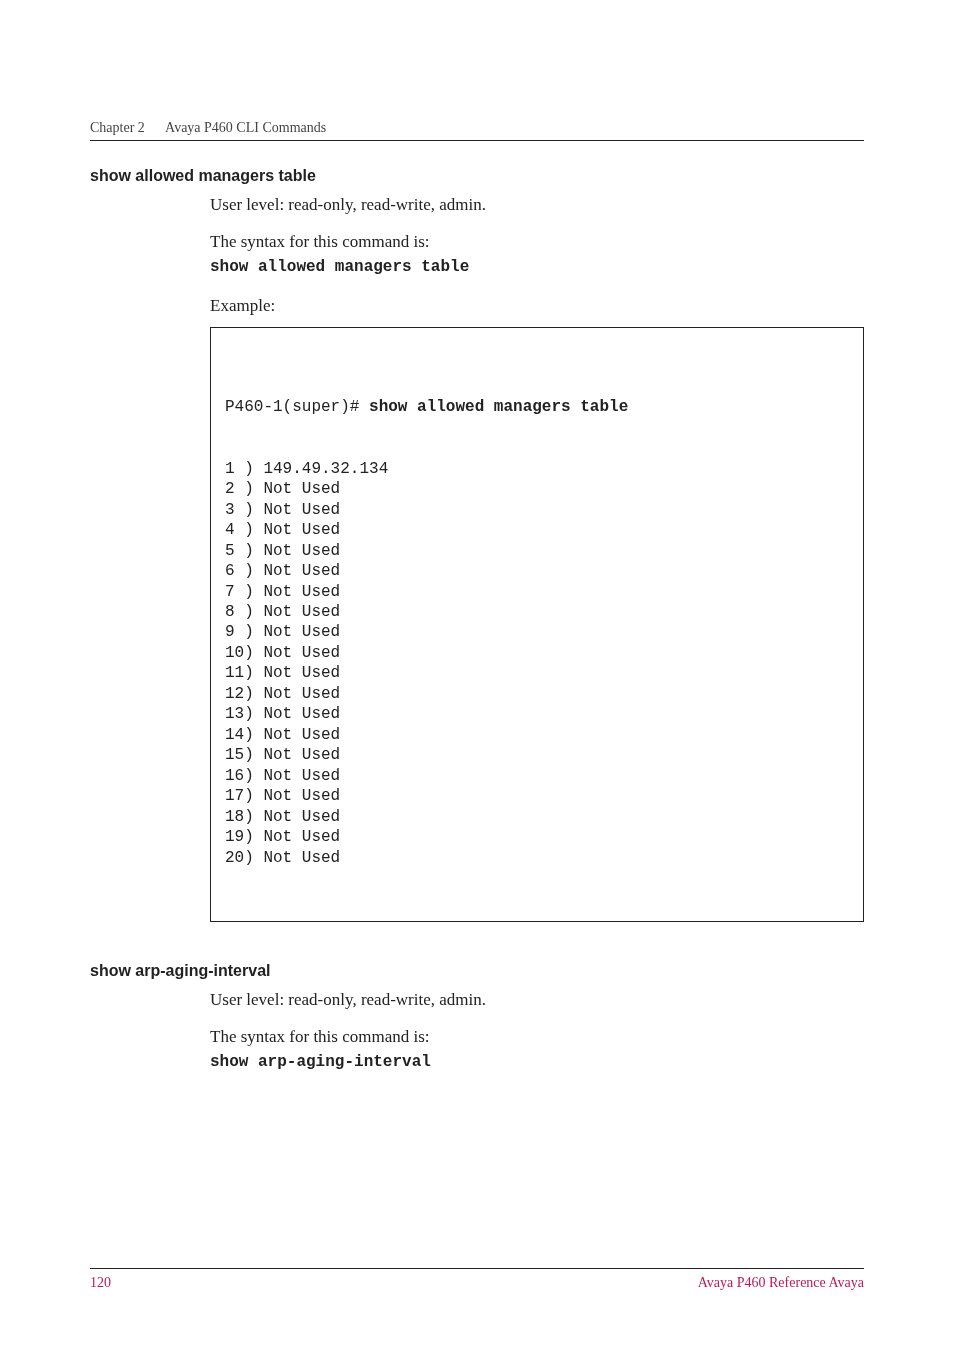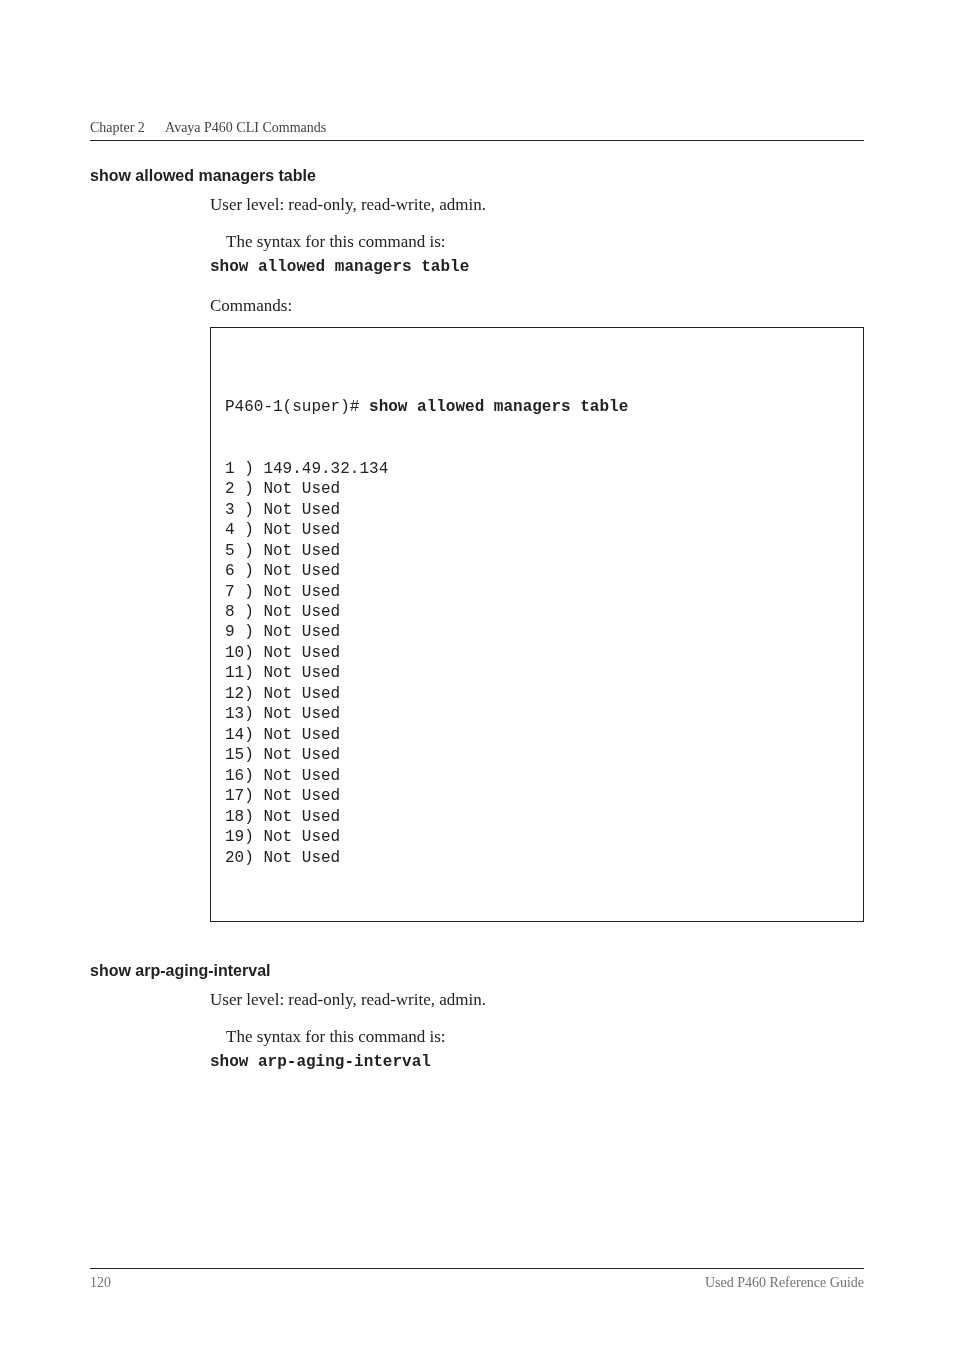--- a/index.html
+++ b/index.html
@@ -50,7 +50,7 @@
     font-size: 16px;
   }
   .code-label {
-    margin: 14px 0 4px 16px;
+    margin: 14px 0 4px 0;
   }
   .example-label {
     margin: 18px 0 10px 0;

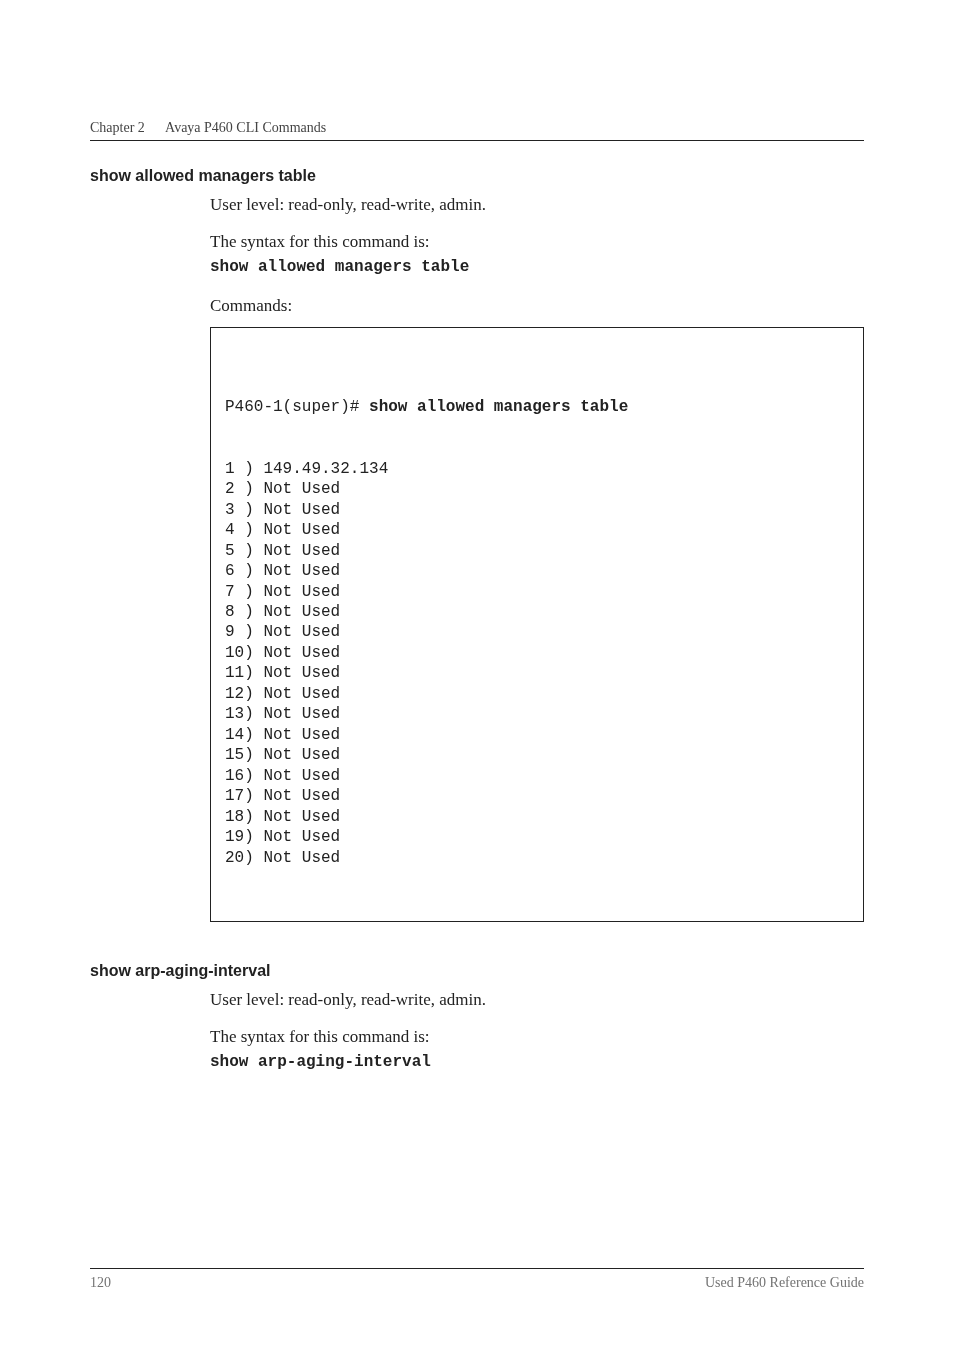--- a/index.html
+++ b/index.html
@@ -112,7 +112,7 @@
     <p class="para code-label">The syntax for this command is:</p>
     <p class="bold-mono" style="margin:0 0 6px 0;">show allowed managers table</p>
 
-    <p class="para example-label">Commands:</p>
+    <p class="para example-label">Example:</p>
 
     <div class="codebox">
       <div class="prompt-line"><span>P460-1(super)# </span><span class="cmd">show allowed managers table</span></div>

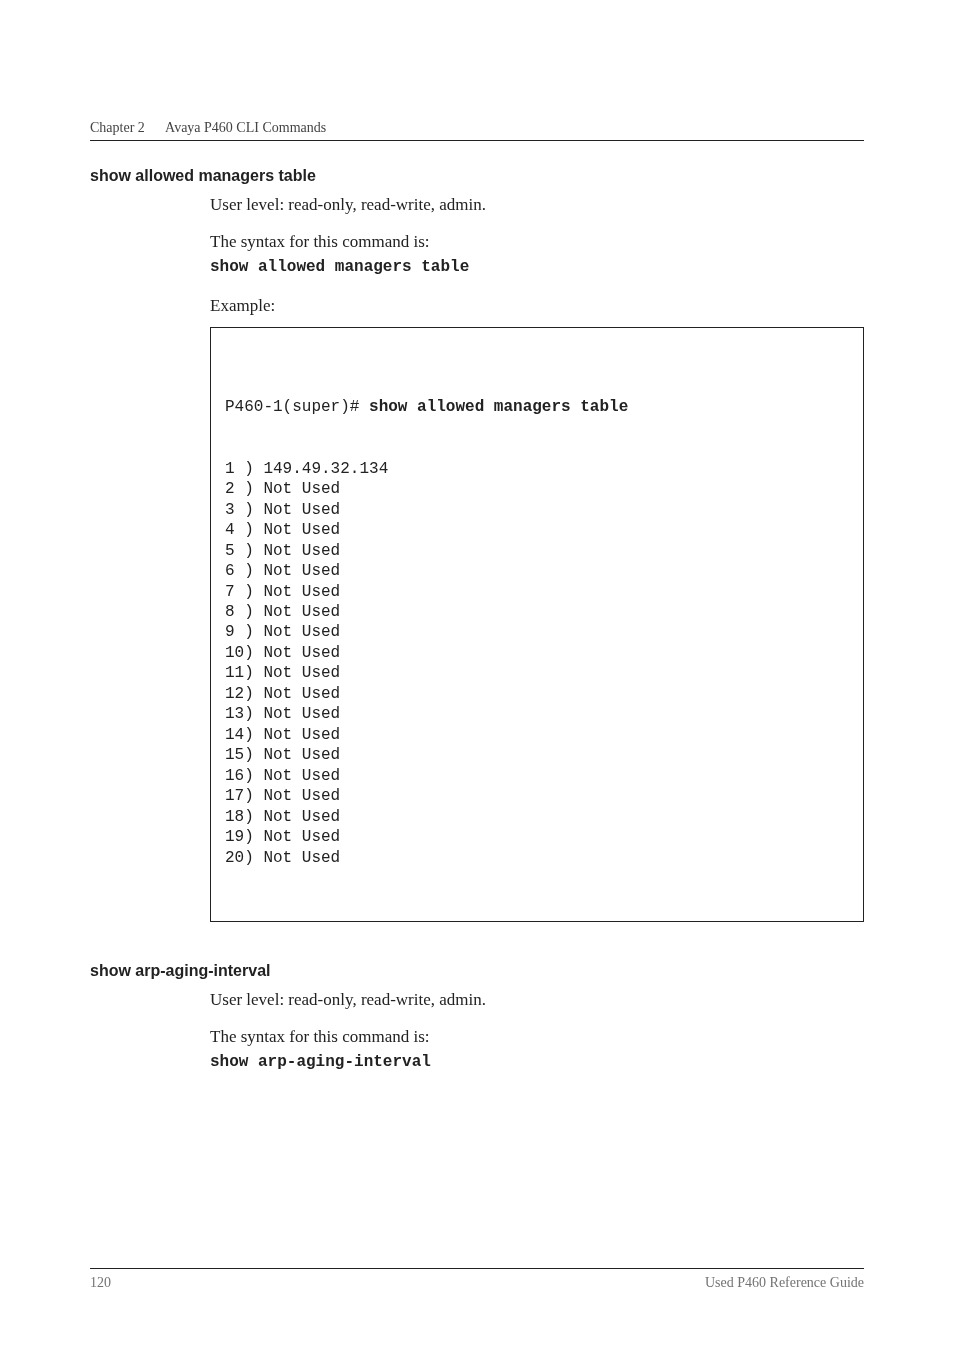--- a/index.html
+++ b/index.html
@@ -88,7 +88,7 @@
     display: flex;
     justify-content: space-between;
     font-size: 14px;
-    color: #737373;
+    color: #be185d;
   }
 </style>
 </head>

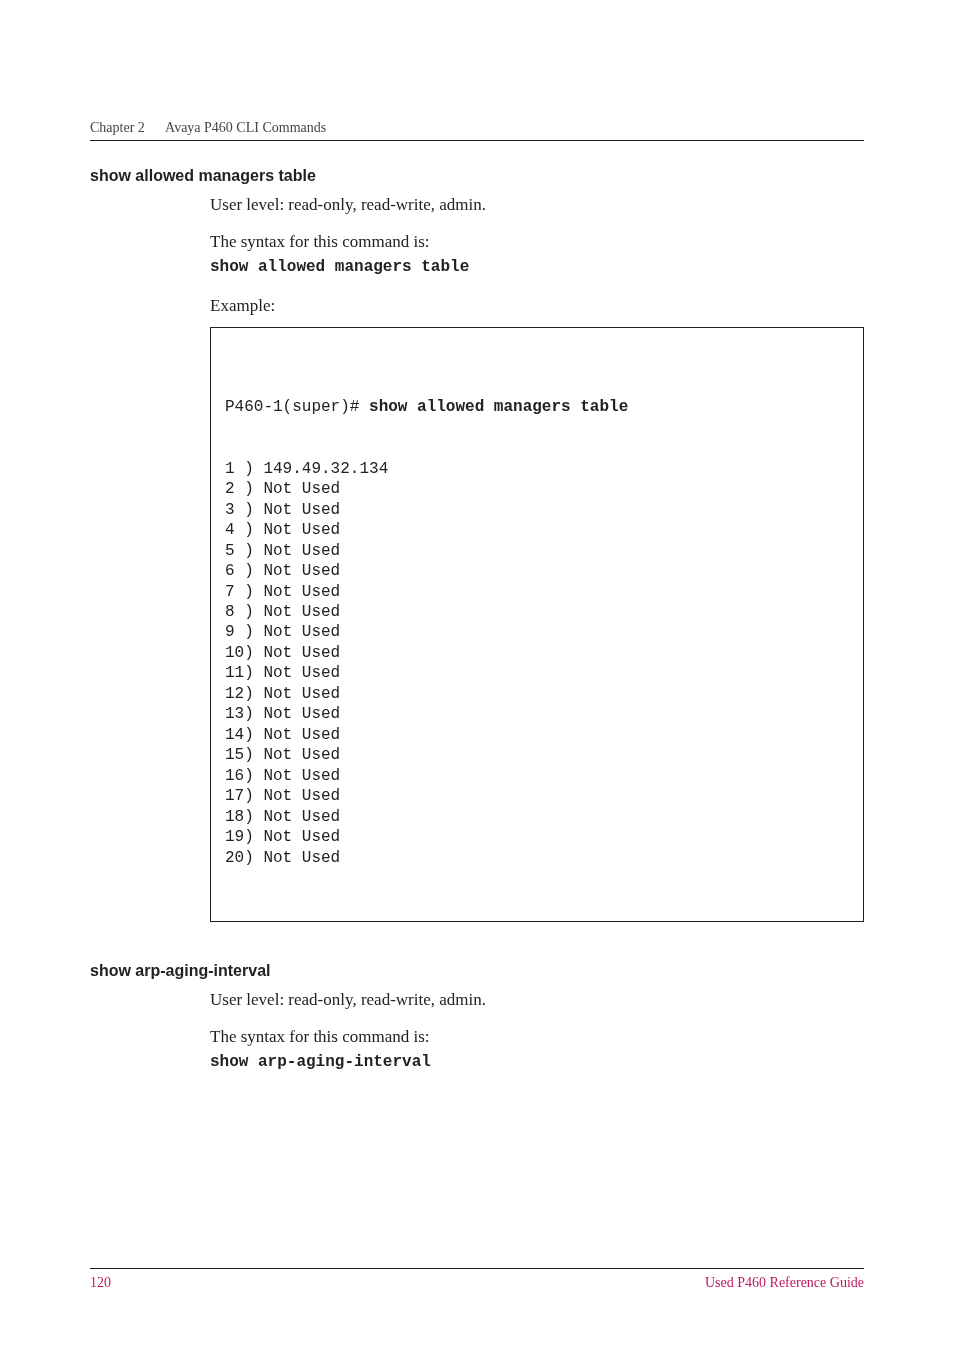--- a/index.html
+++ b/index.html
@@ -153,7 +153,7 @@
     <hr class="footer-rule">
     <div class="footer-row">
       <span>120</span>
-      <span>Used P460 Reference Guide</span>
+      <span>Avaya P460 Reference Avaya</span>
     </div>
   </div>
 

